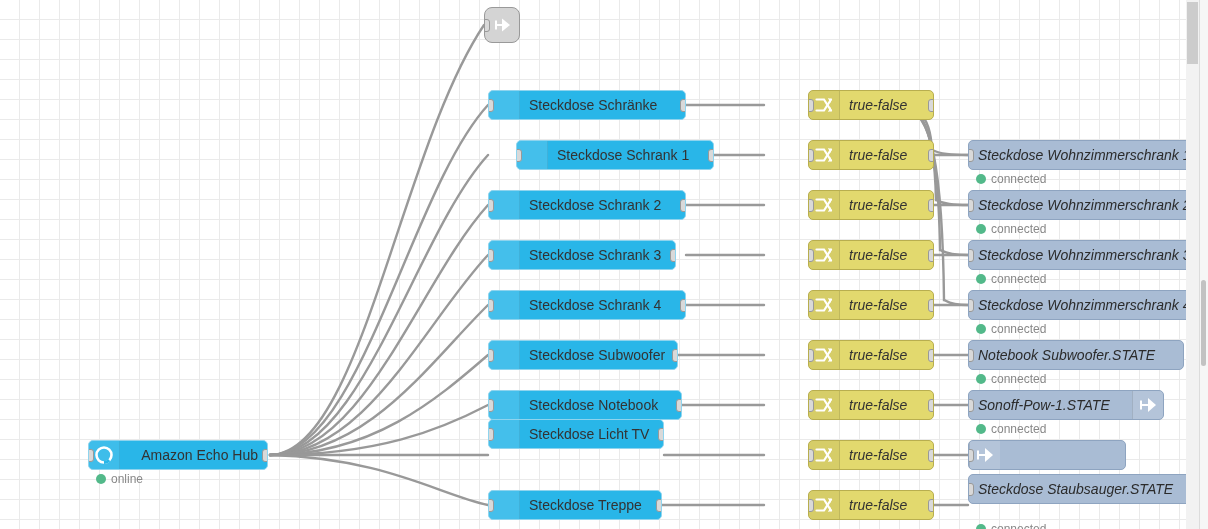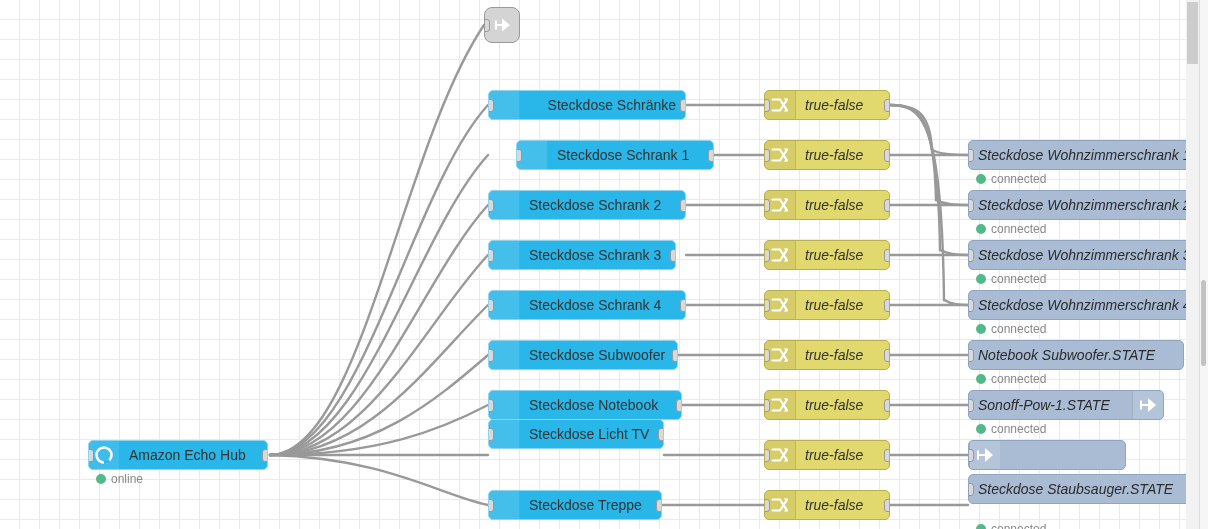--- a/index.html
+++ b/index.html
@@ -297,7 +297,7 @@
     </div>
 
     <div id="node-layer">
-        <div class="node device" style="left: 488px; top: 90px; width: 198px; text-align: right;">
+        <div class="node device" style="left: 488px; top: 90px; width: 198px;">
           <span class="port in"></span>
           <span class="icon-box"></span>
           <span class="label">Steckdose Schränke</span>

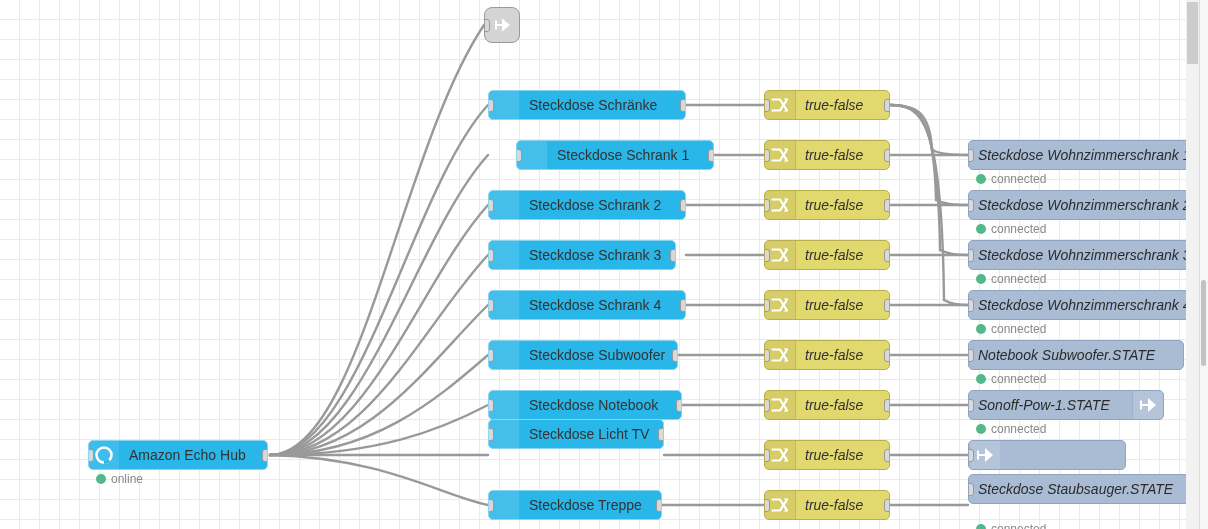--- a/index.html
+++ b/index.html
@@ -192,6 +192,7 @@
   .node.switch {
     background: #e2d96e;
     border-color: #b8ae4f;
+    margin-left: 44px;
   }
   .node.switch .label {
     font-style: italic;

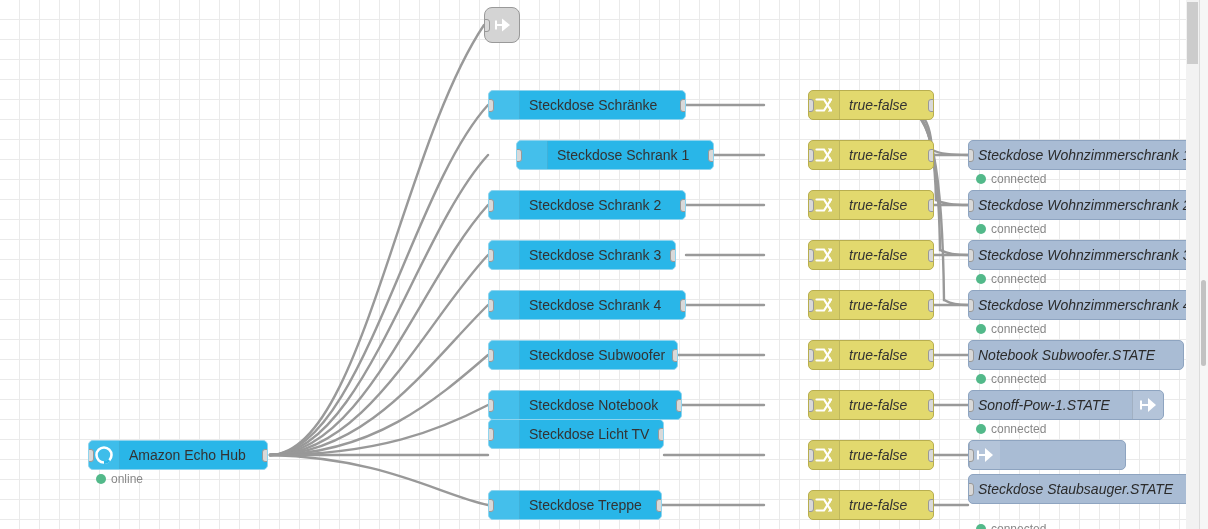--- a/index.html
+++ b/index.html
@@ -162,6 +162,7 @@
   .node.hub {
     background: #29b6e8;
     border-color: #8fd4ee;
+    text-align: right;
   }
   .node .icon-box {
     width: 30px;

